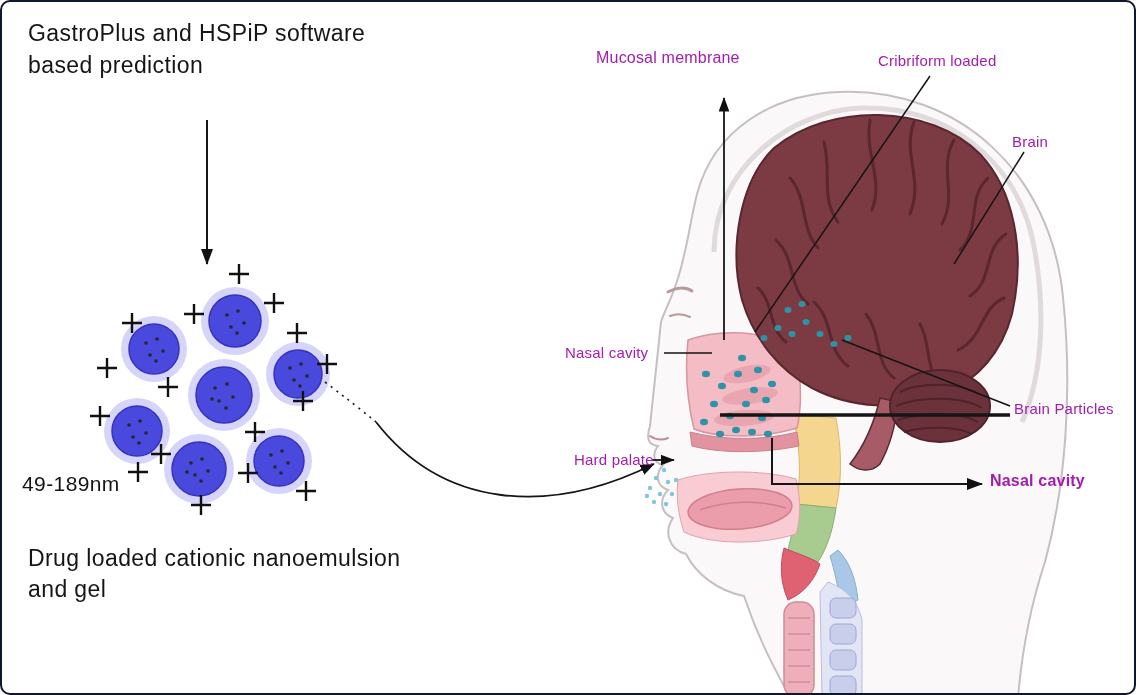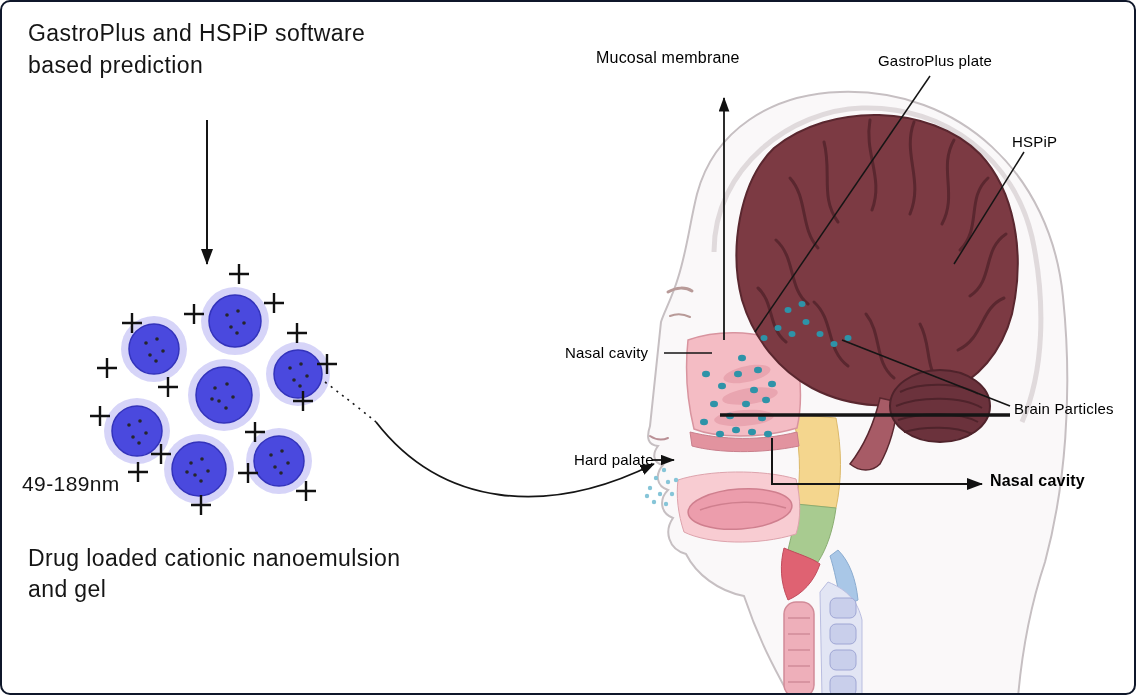--- a/index.html
+++ b/index.html
@@ -10,7 +10,7 @@
   .title{left:26px;top:16px;font-size:23px;line-height:1.38;white-space:pre-line;letter-spacing:.4px;}
   .caption{left:26px;top:541px;font-size:23px;line-height:1.35;white-space:pre-line;letter-spacing:.4px;}
   .sizelbl{left:20px;top:470px;font-size:21px;letter-spacing:.4px;}
-  .anat{font-size:15px;color:#000000;letter-spacing:.2px;}
+  .anat{font-size:15px;color:#a21caf;letter-spacing:.2px;}
   .lbl-mucosal{left:594px;top:47px;font-size:16px;}
   .lbl-cribriform{left:876px;top:50px;}
   .lbl-brain{left:1010px;top:131px;}

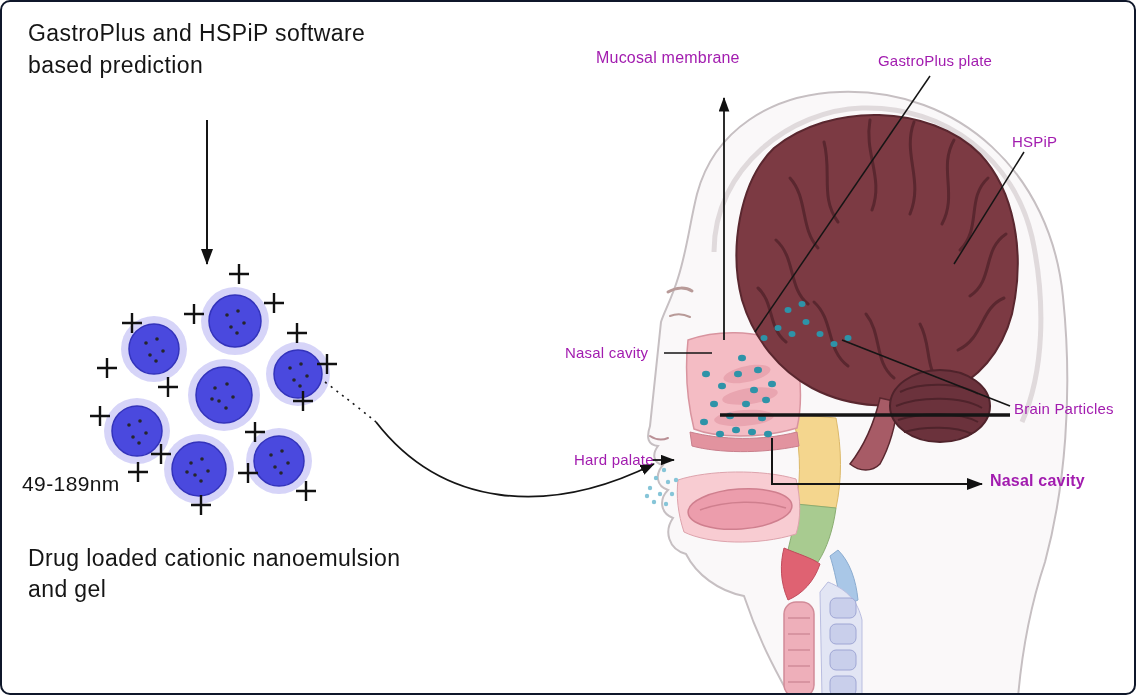--- a/index.html
+++ b/index.html
@@ -251,7 +251,7 @@
 and gel</div>
 
   <div class="abs anat lbl-mucosal">Mucosal membrane</div>
-  <div class="abs anat lbl-cribriform">GastroPlus plate</div>
+  <div class="abs anat lbl-cribriform">Cribriform loaded</div>
   <div class="abs anat lbl-brain">HSPiP</div>
   <div class="abs anat lbl-nasal-up">Nasal cavity</div>
   <div class="abs anat lbl-hardpalate">Hard palate</div>

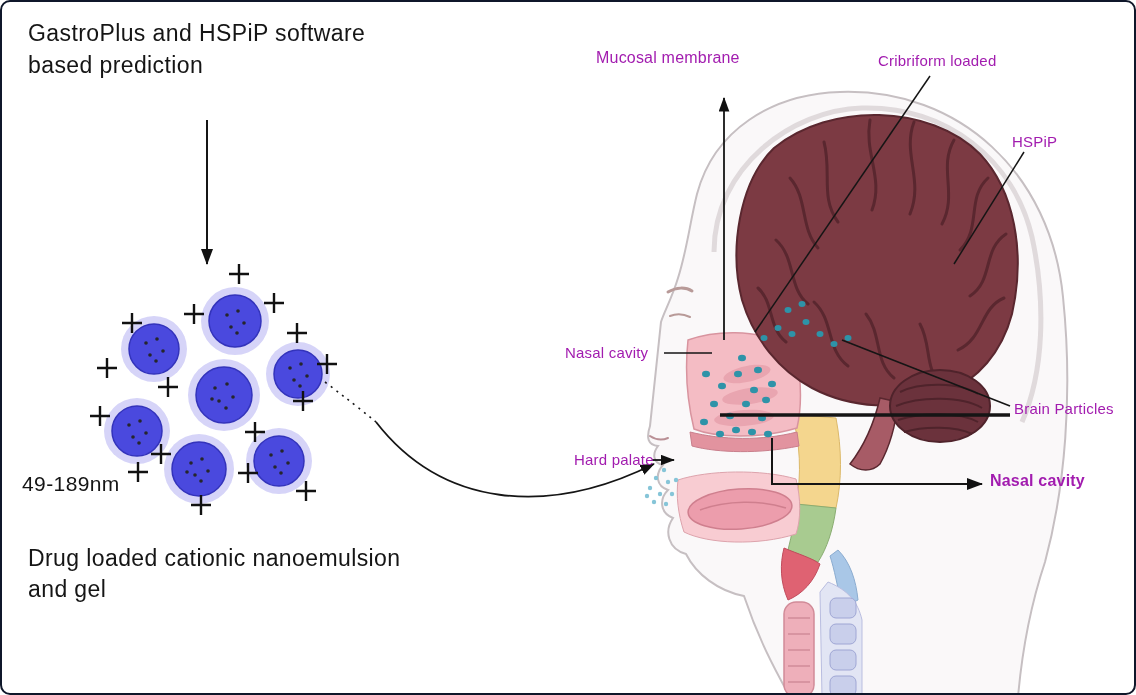--- a/index.html
+++ b/index.html
@@ -252,7 +252,7 @@
 
   <div class="abs anat lbl-mucosal">Mucosal membrane</div>
   <div class="abs anat lbl-cribriform">Cribriform loaded</div>
-  <div class="abs anat lbl-brain">HSPiP</div>
+  <div class="abs anat lbl-brain">Brain</div>
   <div class="abs anat lbl-nasal-up">Nasal cavity</div>
   <div class="abs anat lbl-hardpalate">Hard palate</div>
   <div class="abs anat lbl-drugparticles">Brain Particles</div>

